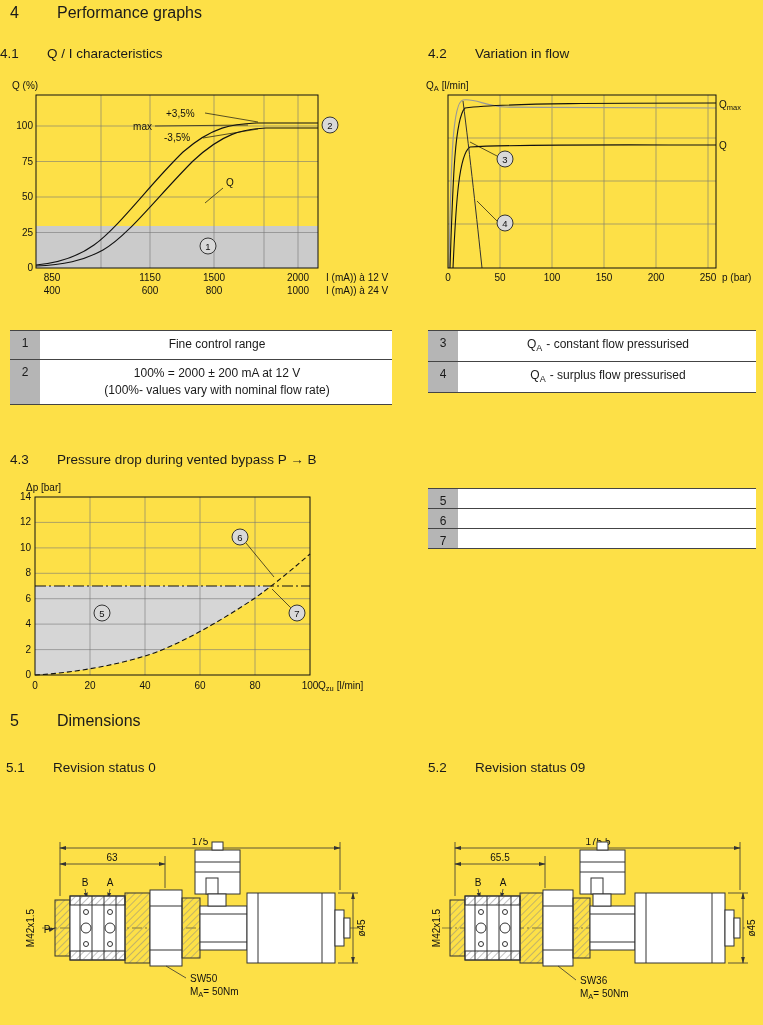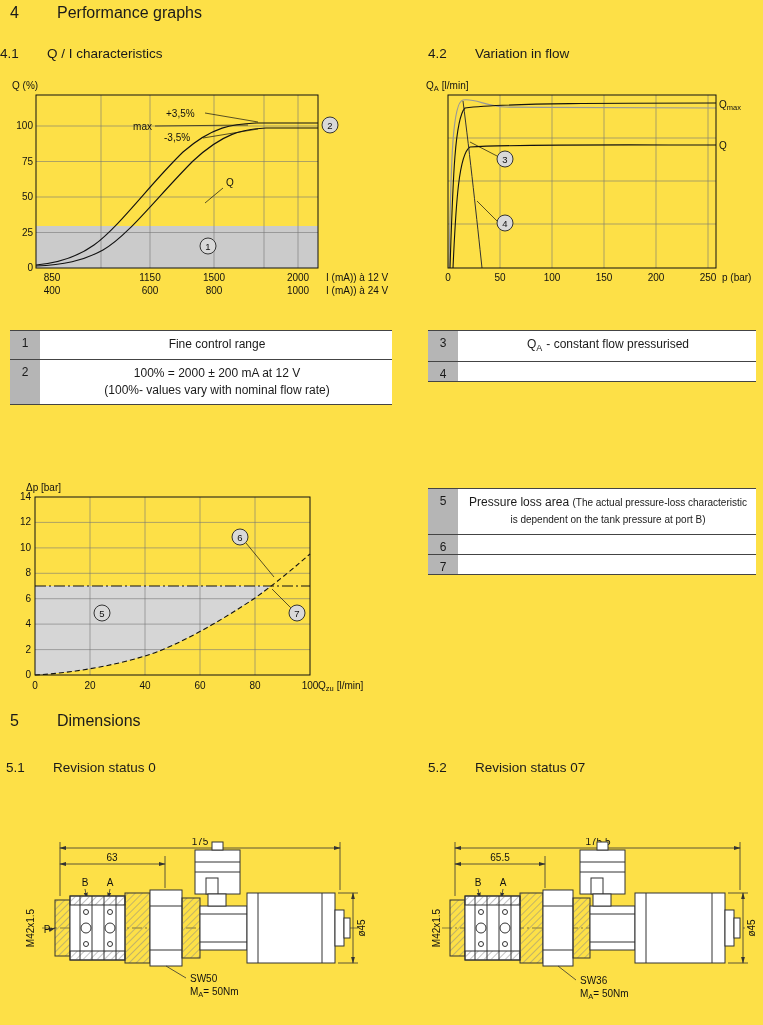--- a/index.html
+++ b/index.html
@@ -161,6 +161,7 @@
     </div>
     <div class="lrow">
       <div class="lnum">4</div>
+      <div class="ltext"><span>Q</span><sub>A</sub><span class="ml">- surplus flow pressurised</span></div>
     </div>
   </div>
 

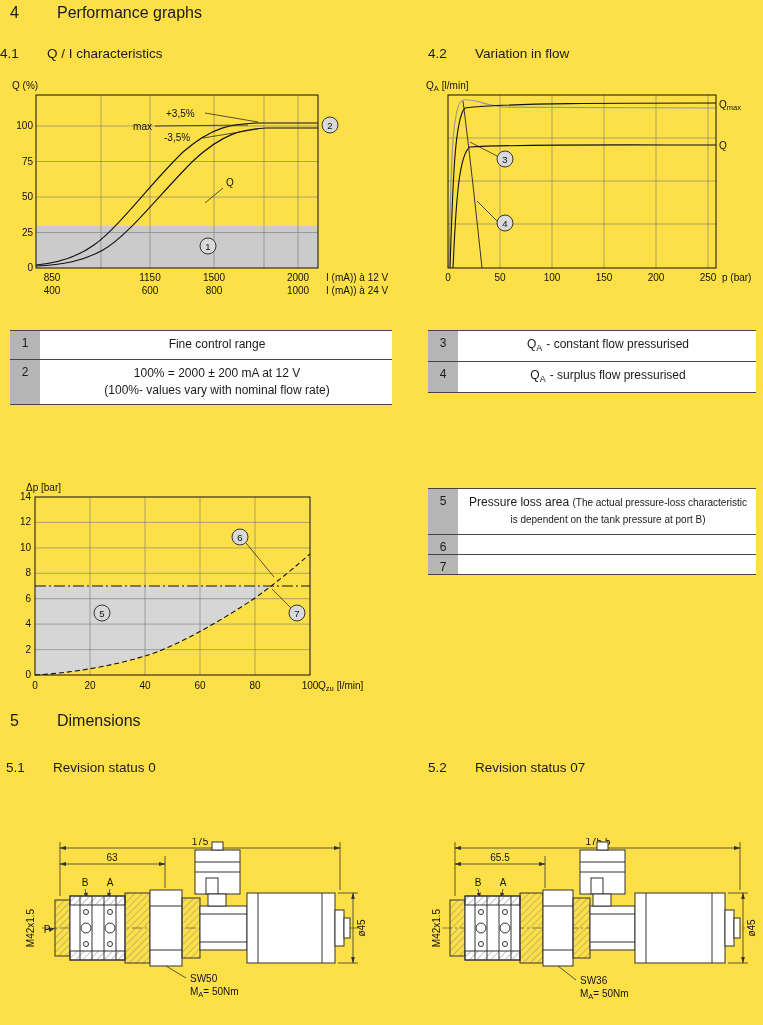--- a/index.html
+++ b/index.html
@@ -165,6 +165,9 @@
     </div>
   </div>
 
+  <div class="h2" style="left:10px;top:452px">
+    <span class="hnum">4.3</span><span>Pressure drop during vented bypass P → B</span>
+  </div>
 
   <svg class="chart" style="left:12px;top:480px" width="400" height="222" viewBox="0 0 400 222">
     <text x="14" y="11" font-size="10">Δp [bar]</text>

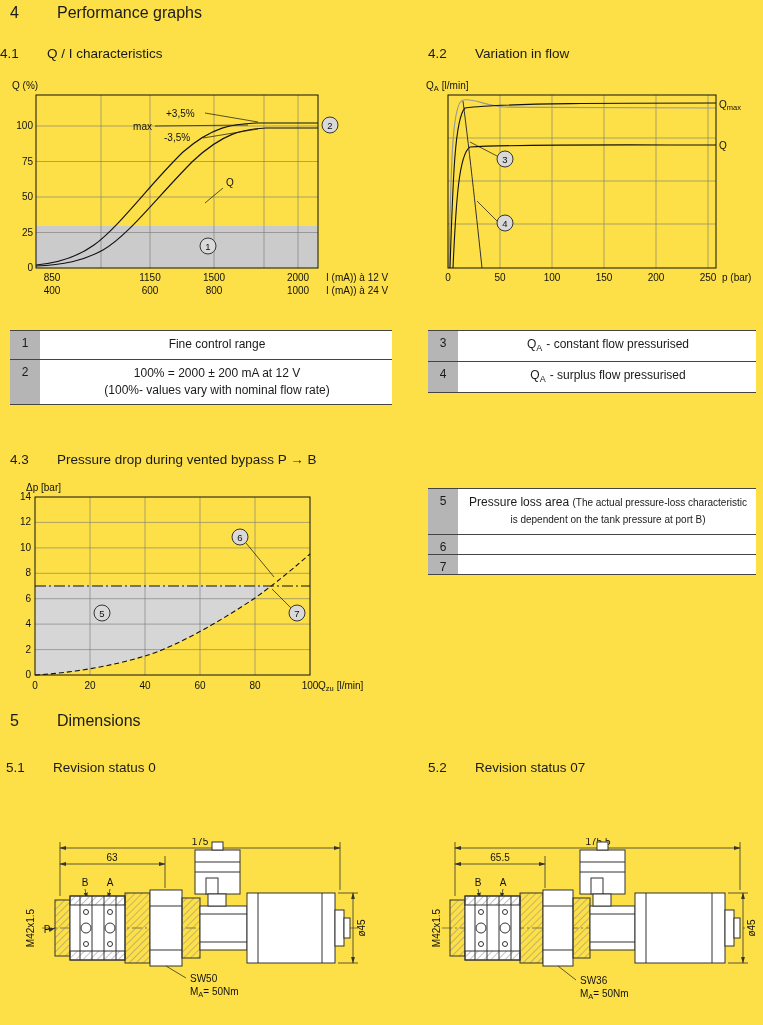--- a/index.html
+++ b/index.html
@@ -227,7 +227,6 @@
   <div class="legend" style="left:428px;top:488px;width:328px">
     <div class="lrow">
       <div class="lnum">5</div>
-      <div class="ltext"><span>Pressure loss area</span> <span class="note">(The actual pressure-loss characteristic is dependent on the tank pressure at port B)</span></div>
     </div>
     <div class="lrow">
       <div class="lnum">6</div>

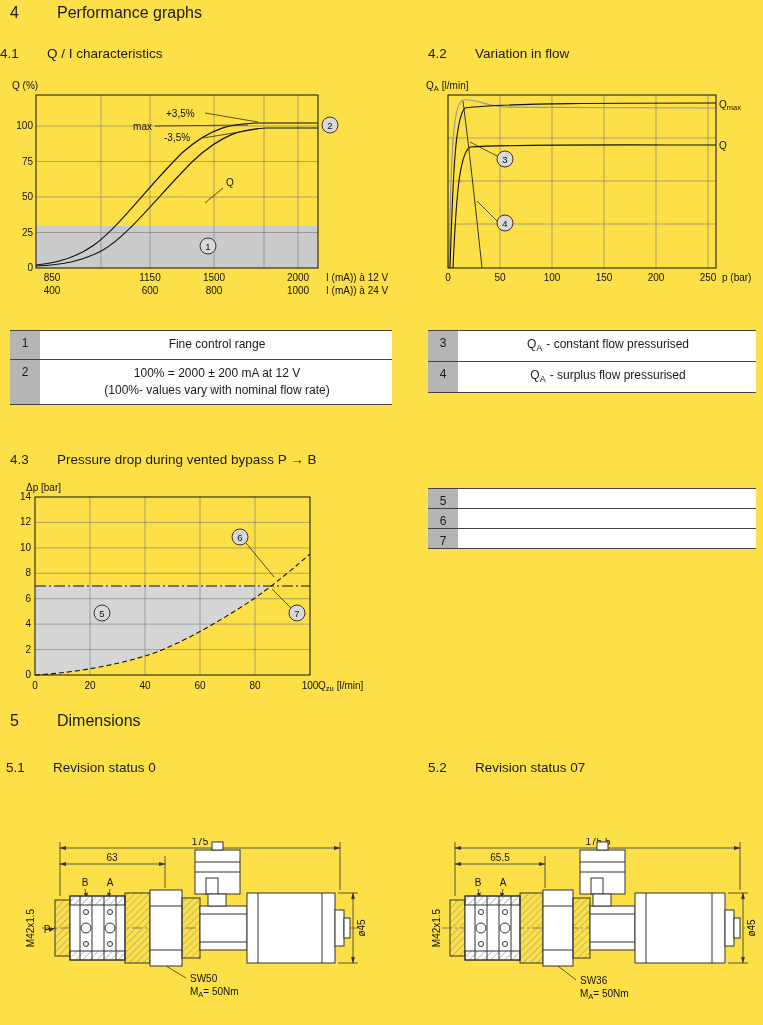--- a/index.html
+++ b/index.html
@@ -243,7 +243,7 @@
     <span class="hnum">5.1</span><span>Revision status 0</span>
   </div>
   <div class="h2" style="left:428px;top:760px">
-    <span class="hnum">5.2</span><span>Revision status 07</span>
+    <span class="hnum">5.2</span><span>Revision status 09</span>
   </div>
 
   <svg class="drawing" style="left:20px;top:838px" width="380" height="178" viewBox="0 0 380 178">

